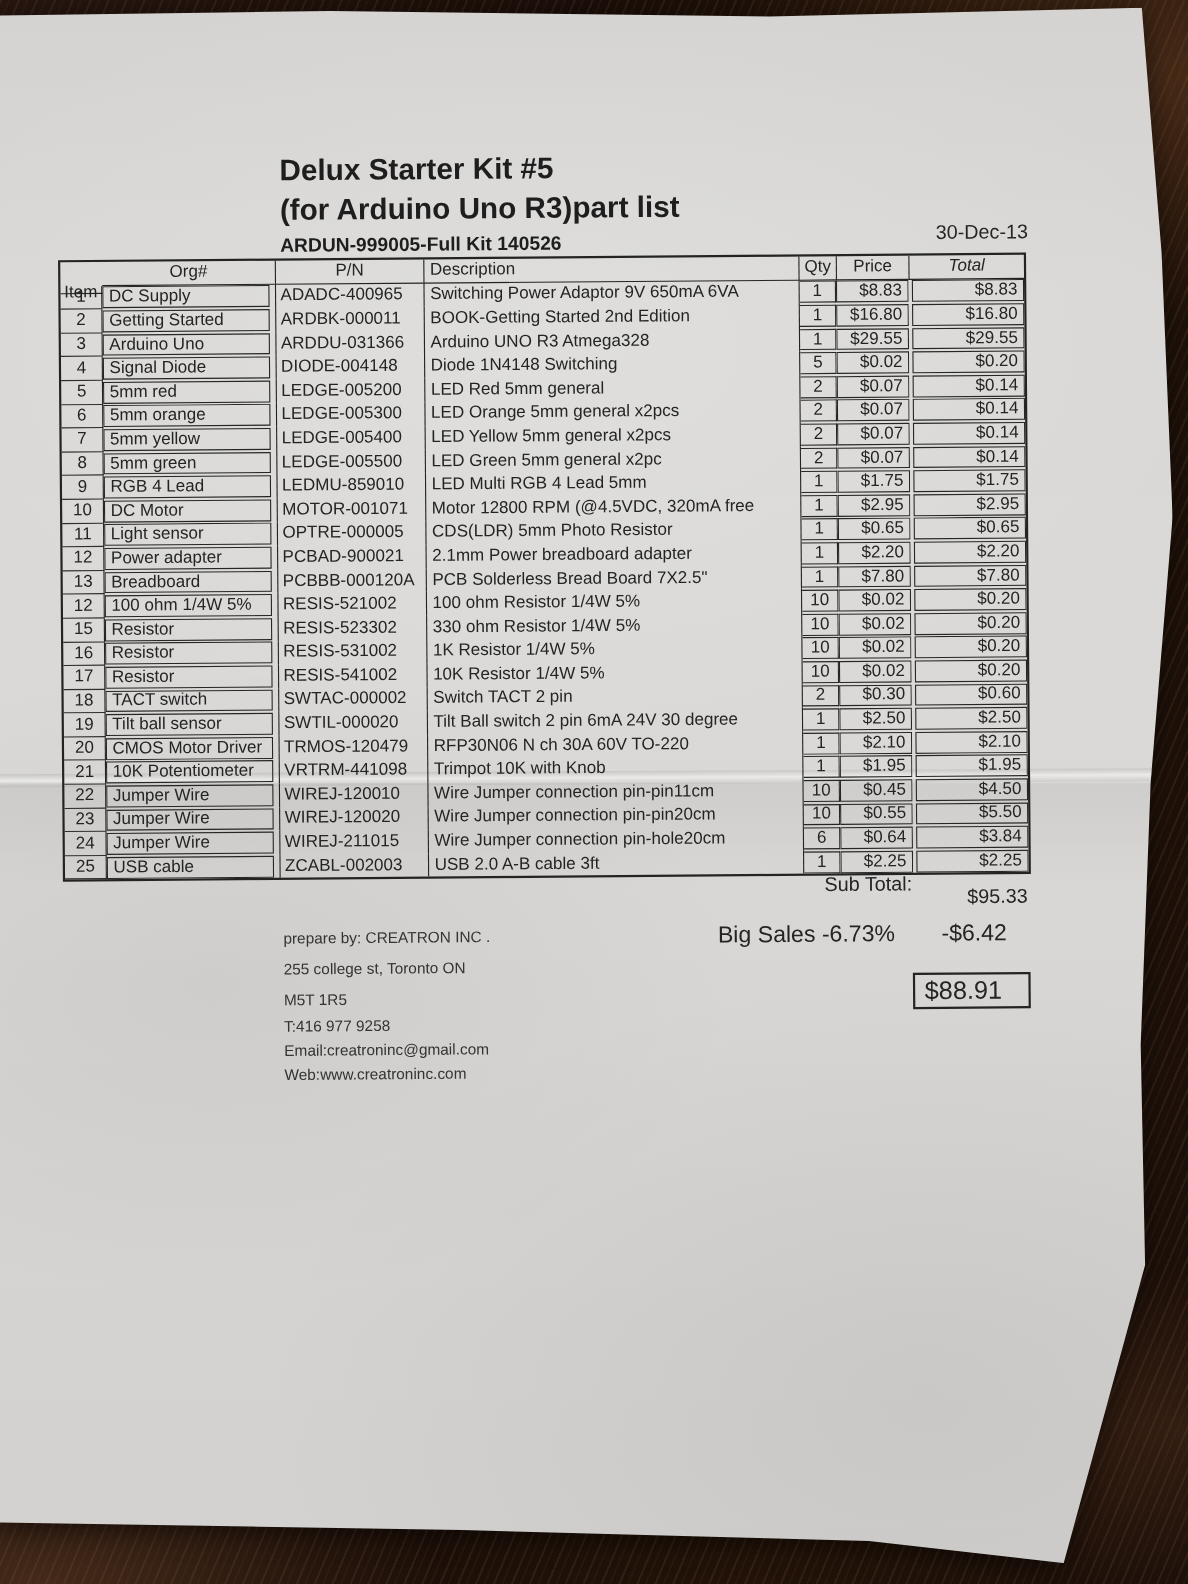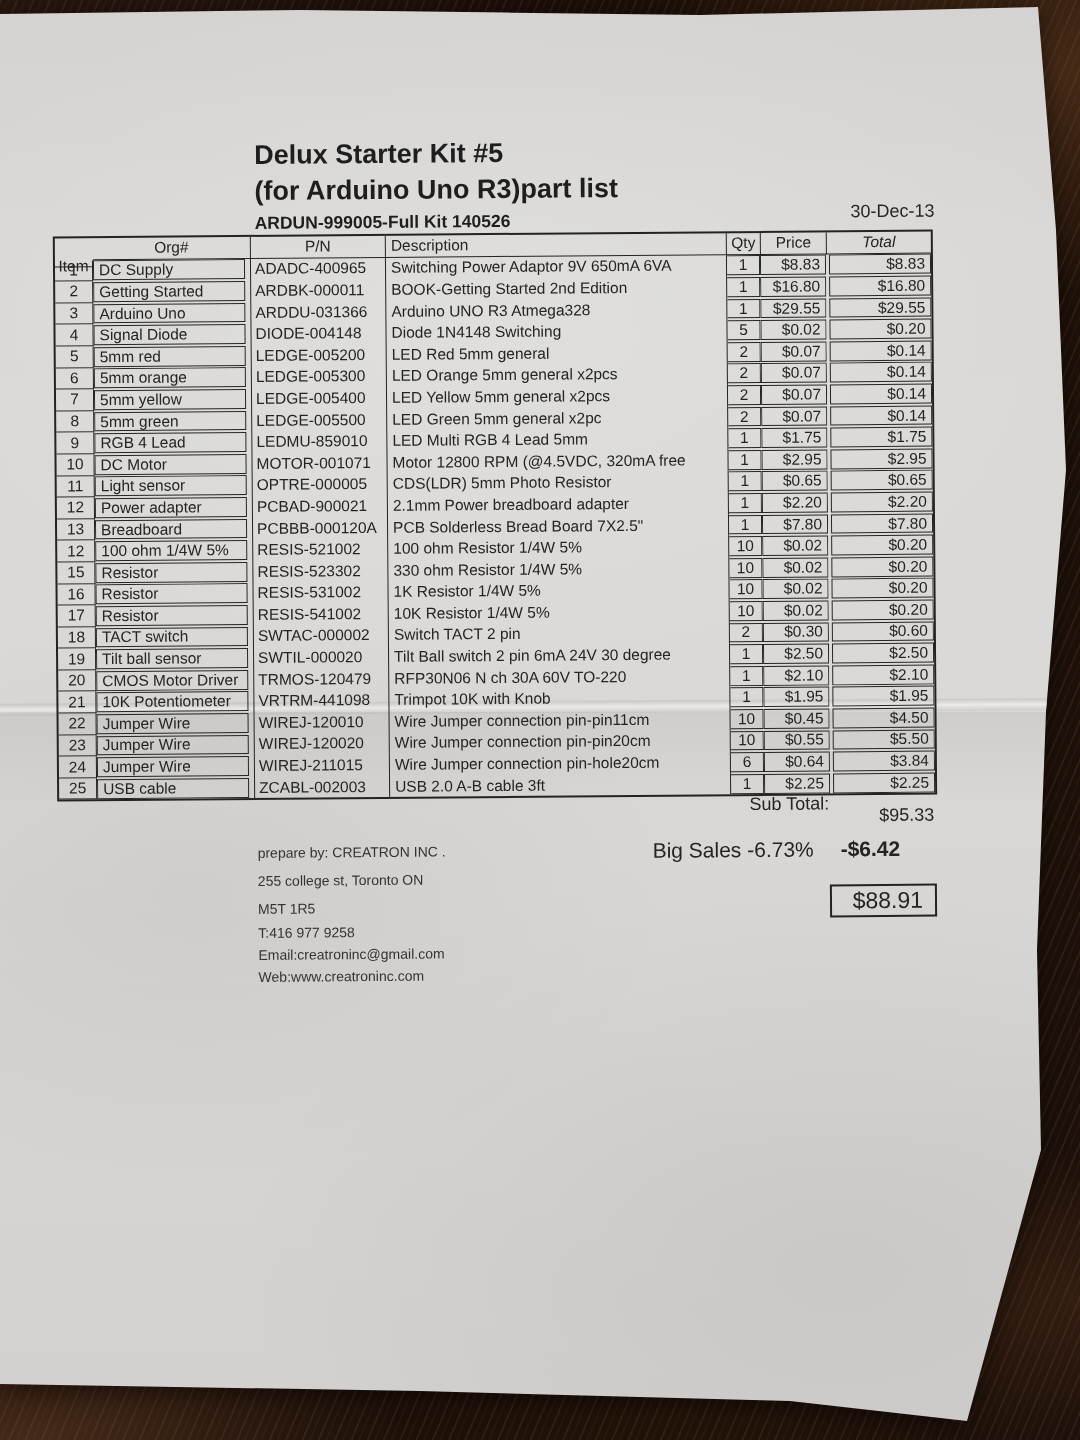--- a/index.html
+++ b/index.html
@@ -85,7 +85,7 @@
   .subtotal-label{position:absolute;left:660px;top:796px;width:167px;text-align:right;font-size:18px;color:#242424;}
   .subtotal-value{position:absolute;left:820px;top:795px;width:112px;text-align:right;font-size:18px;color:#242424;margin-top:13px;}
   .discount-label{position:absolute;left:650px;top:840px;font-size:21px;color:#242424;}
-  .discount-value{position:absolute;left:838px;top:840px;width:90px;text-align:left;font-size:21px;color:#242424;font-weight:bold;}
+  .discount-value{position:absolute;left:838px;top:840px;width:90px;text-align:center;font-size:21px;color:#242424;}
   .grand-total{
     position:absolute;left:827px;top:887px;width:107px;height:33px;
     border:2.2px solid #232323;box-sizing:border-box;

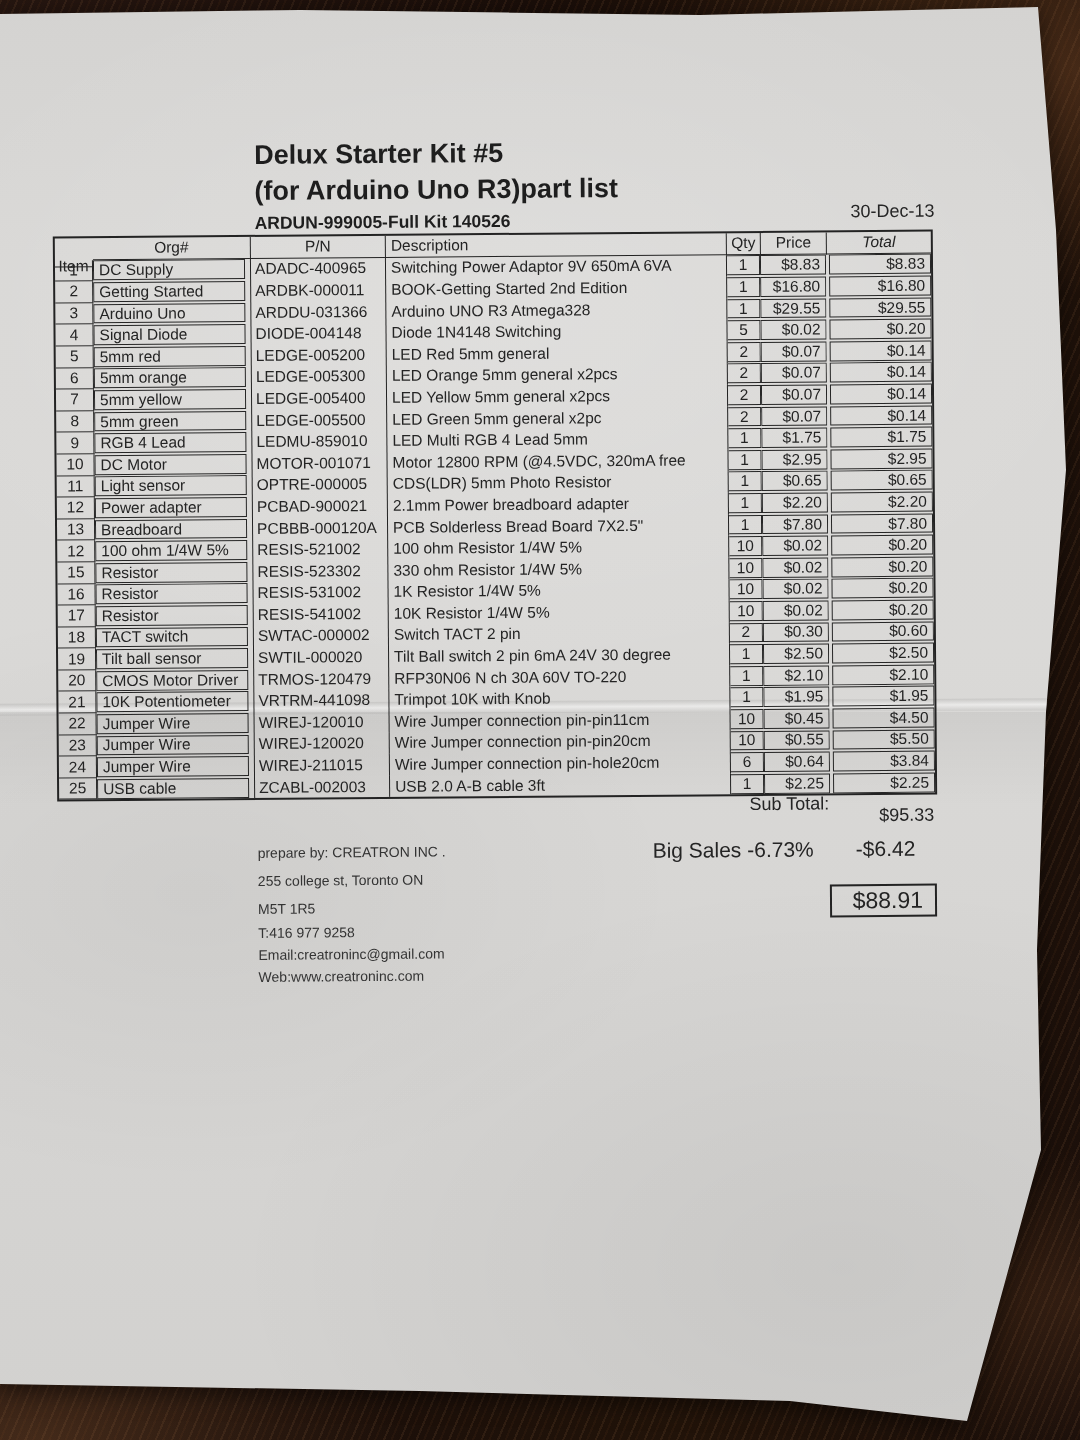--- a/index.html
+++ b/index.html
@@ -90,7 +90,7 @@
     position:absolute;left:827px;top:887px;width:107px;height:33px;
     border:2.2px solid #232323;box-sizing:border-box;
     display:flex;align-items:center;justify-content:flex-end;
-    padding-right:12px;font-size:23px;color:#242424;
+    padding-right:24px;font-size:23px;color:#242424;
   }
   .footer-line{position:absolute;left:255px;font-size:14px;color:#343434;white-space:nowrap;}
   .fl1{top:843px;}.fl2{top:871px;}.fl3{top:899px;}.fl4{top:923px;}.fl5{top:945px;}.fl6{top:967px;}

